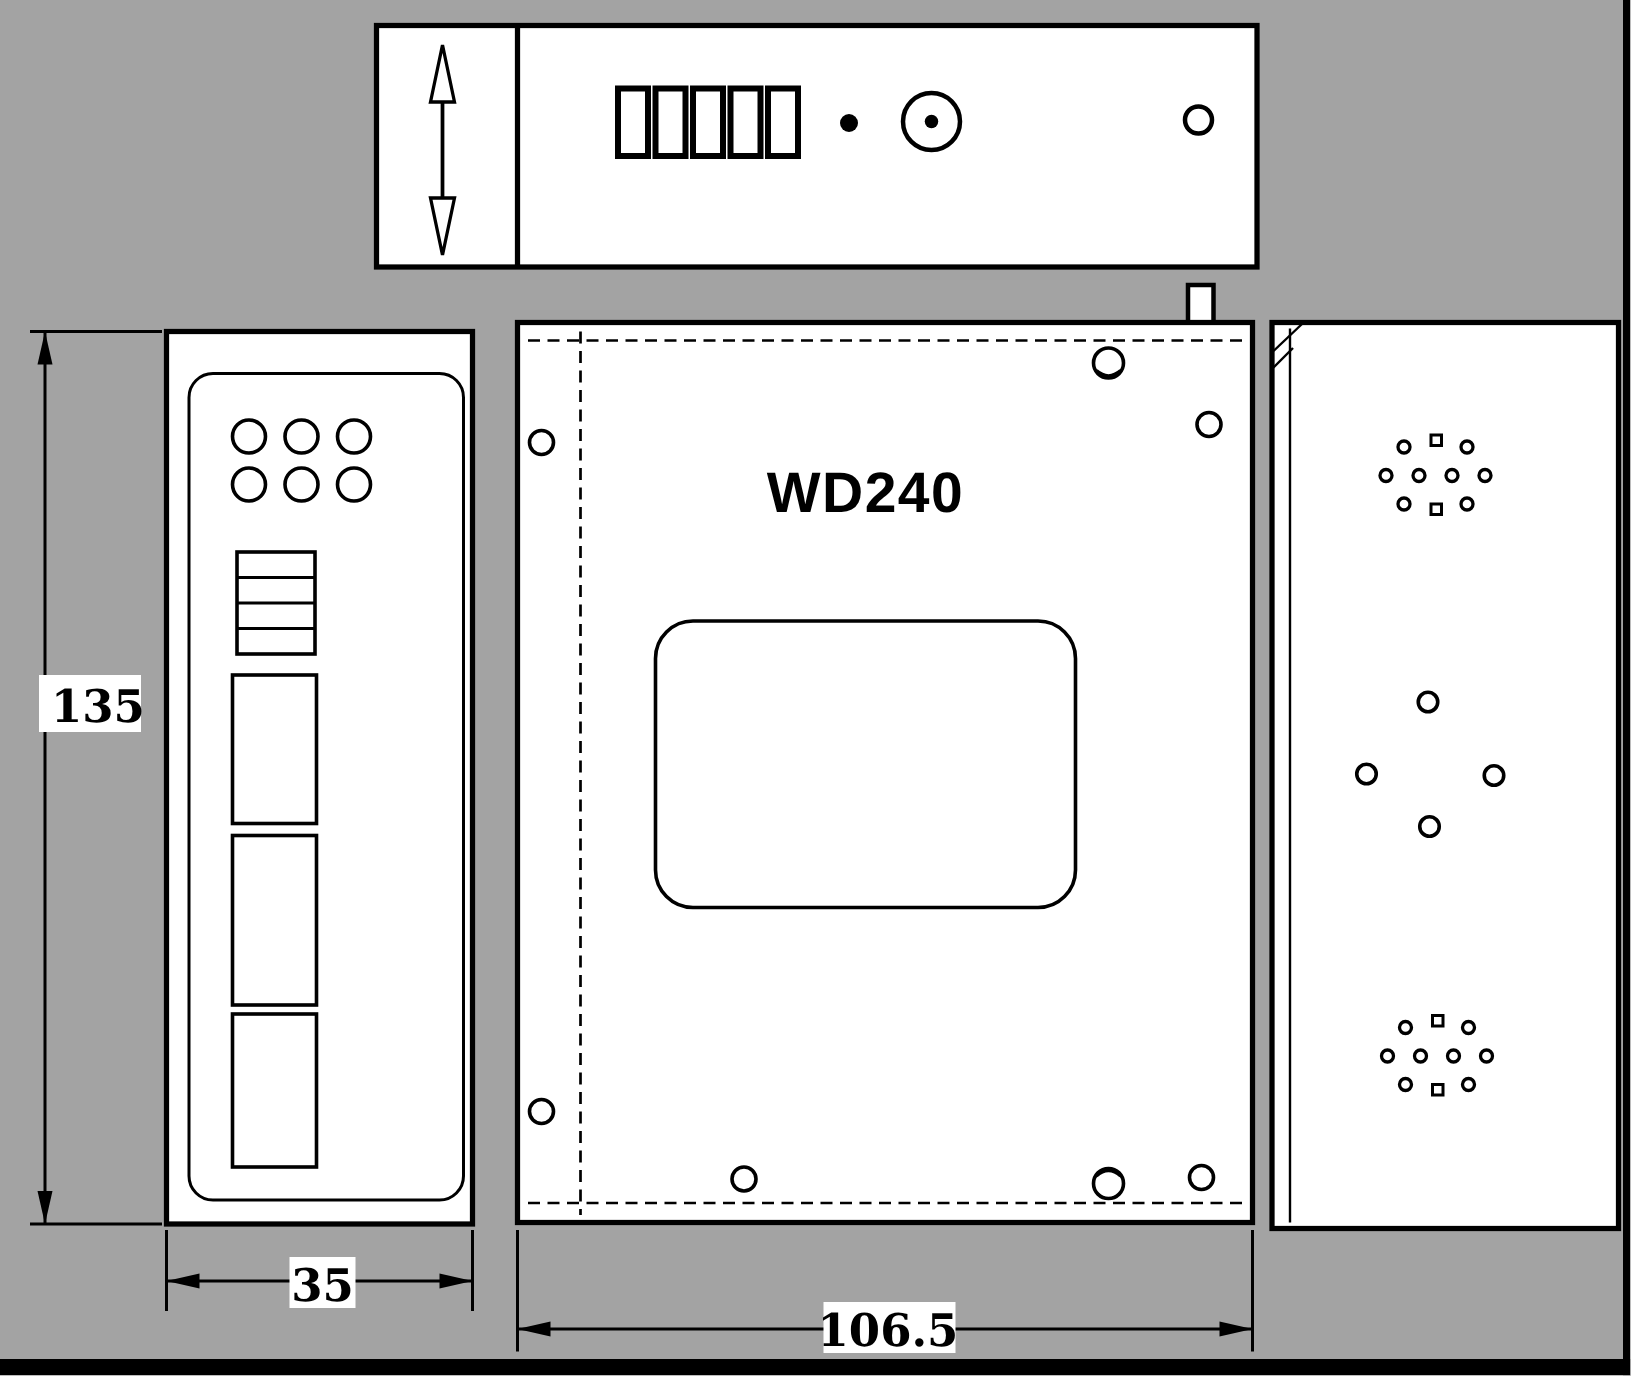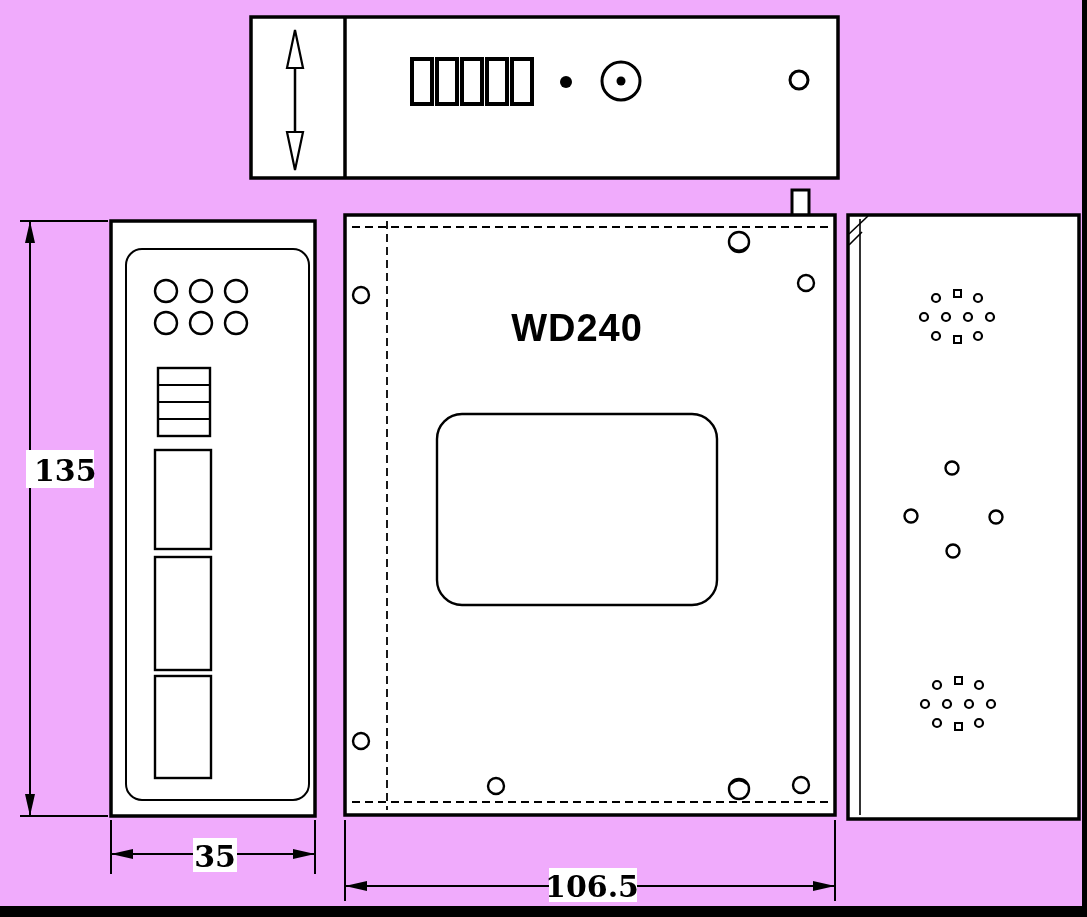--- a/index.html
+++ b/index.html
@@ -11,7 +11,7 @@
     position: relative;
     width: 1087px;
     height: 917px;
-    background: #f0abfc;
+    background: #a3a3a3;
     overflow: hidden;
   }
   svg { display: block; }

